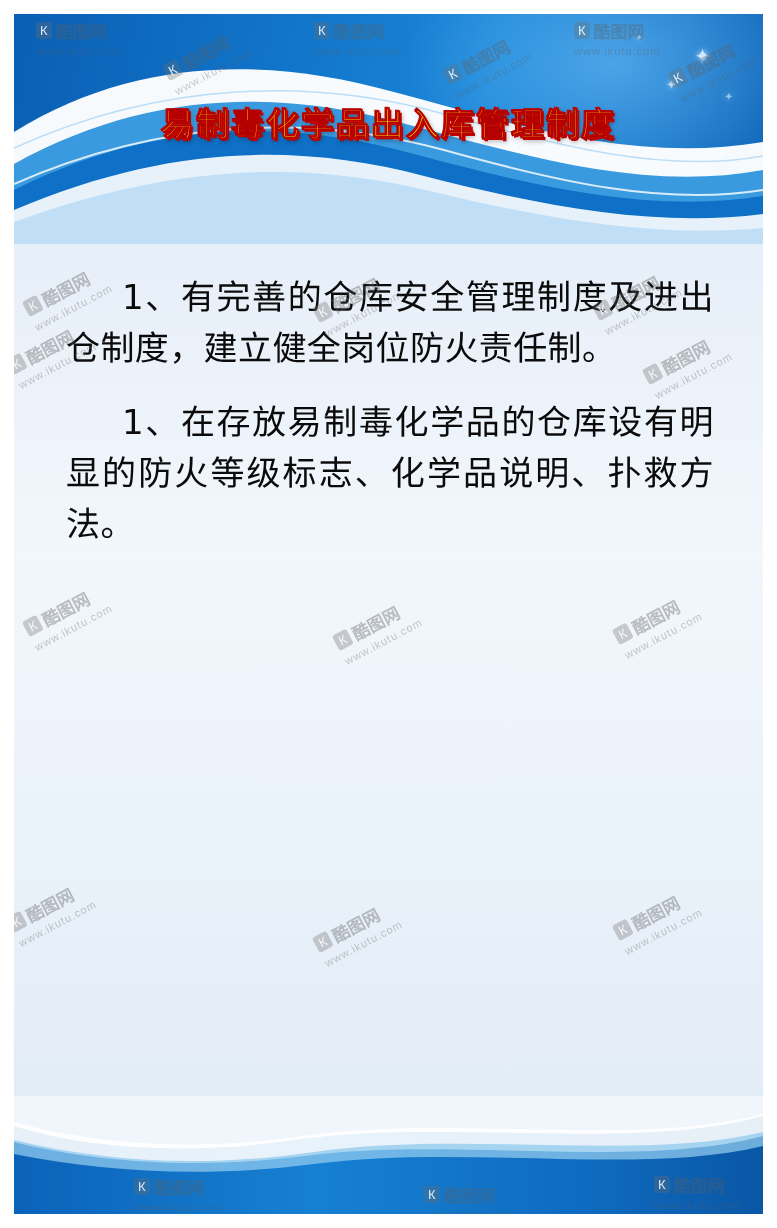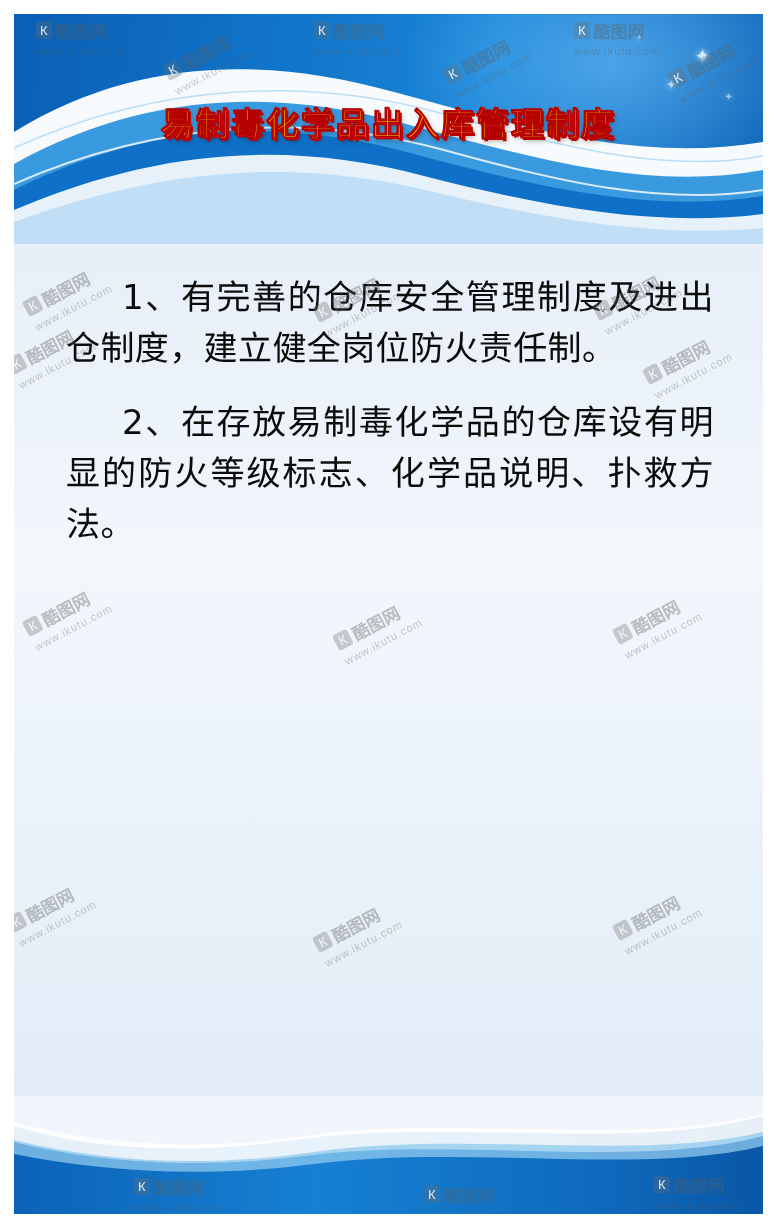--- a/index.html
+++ b/index.html
@@ -188,7 +188,7 @@
 
     <div class="content">
       <p class="para">1、有完善的仓库安全管理制度及进出仓制度，建立健全岗位防火责任制。</p>
-      <p class="para">2、在存放易制毒化学品的仓库设有明显的防火等级标志、化学品说明、扑救方法。</p>
+      <p class="para">1、在存放易制毒化学品的仓库设有明显的防火等级标志、化学品说明、扑救方法。</p>
     </div>
 
     <div class="footer-wrap">

